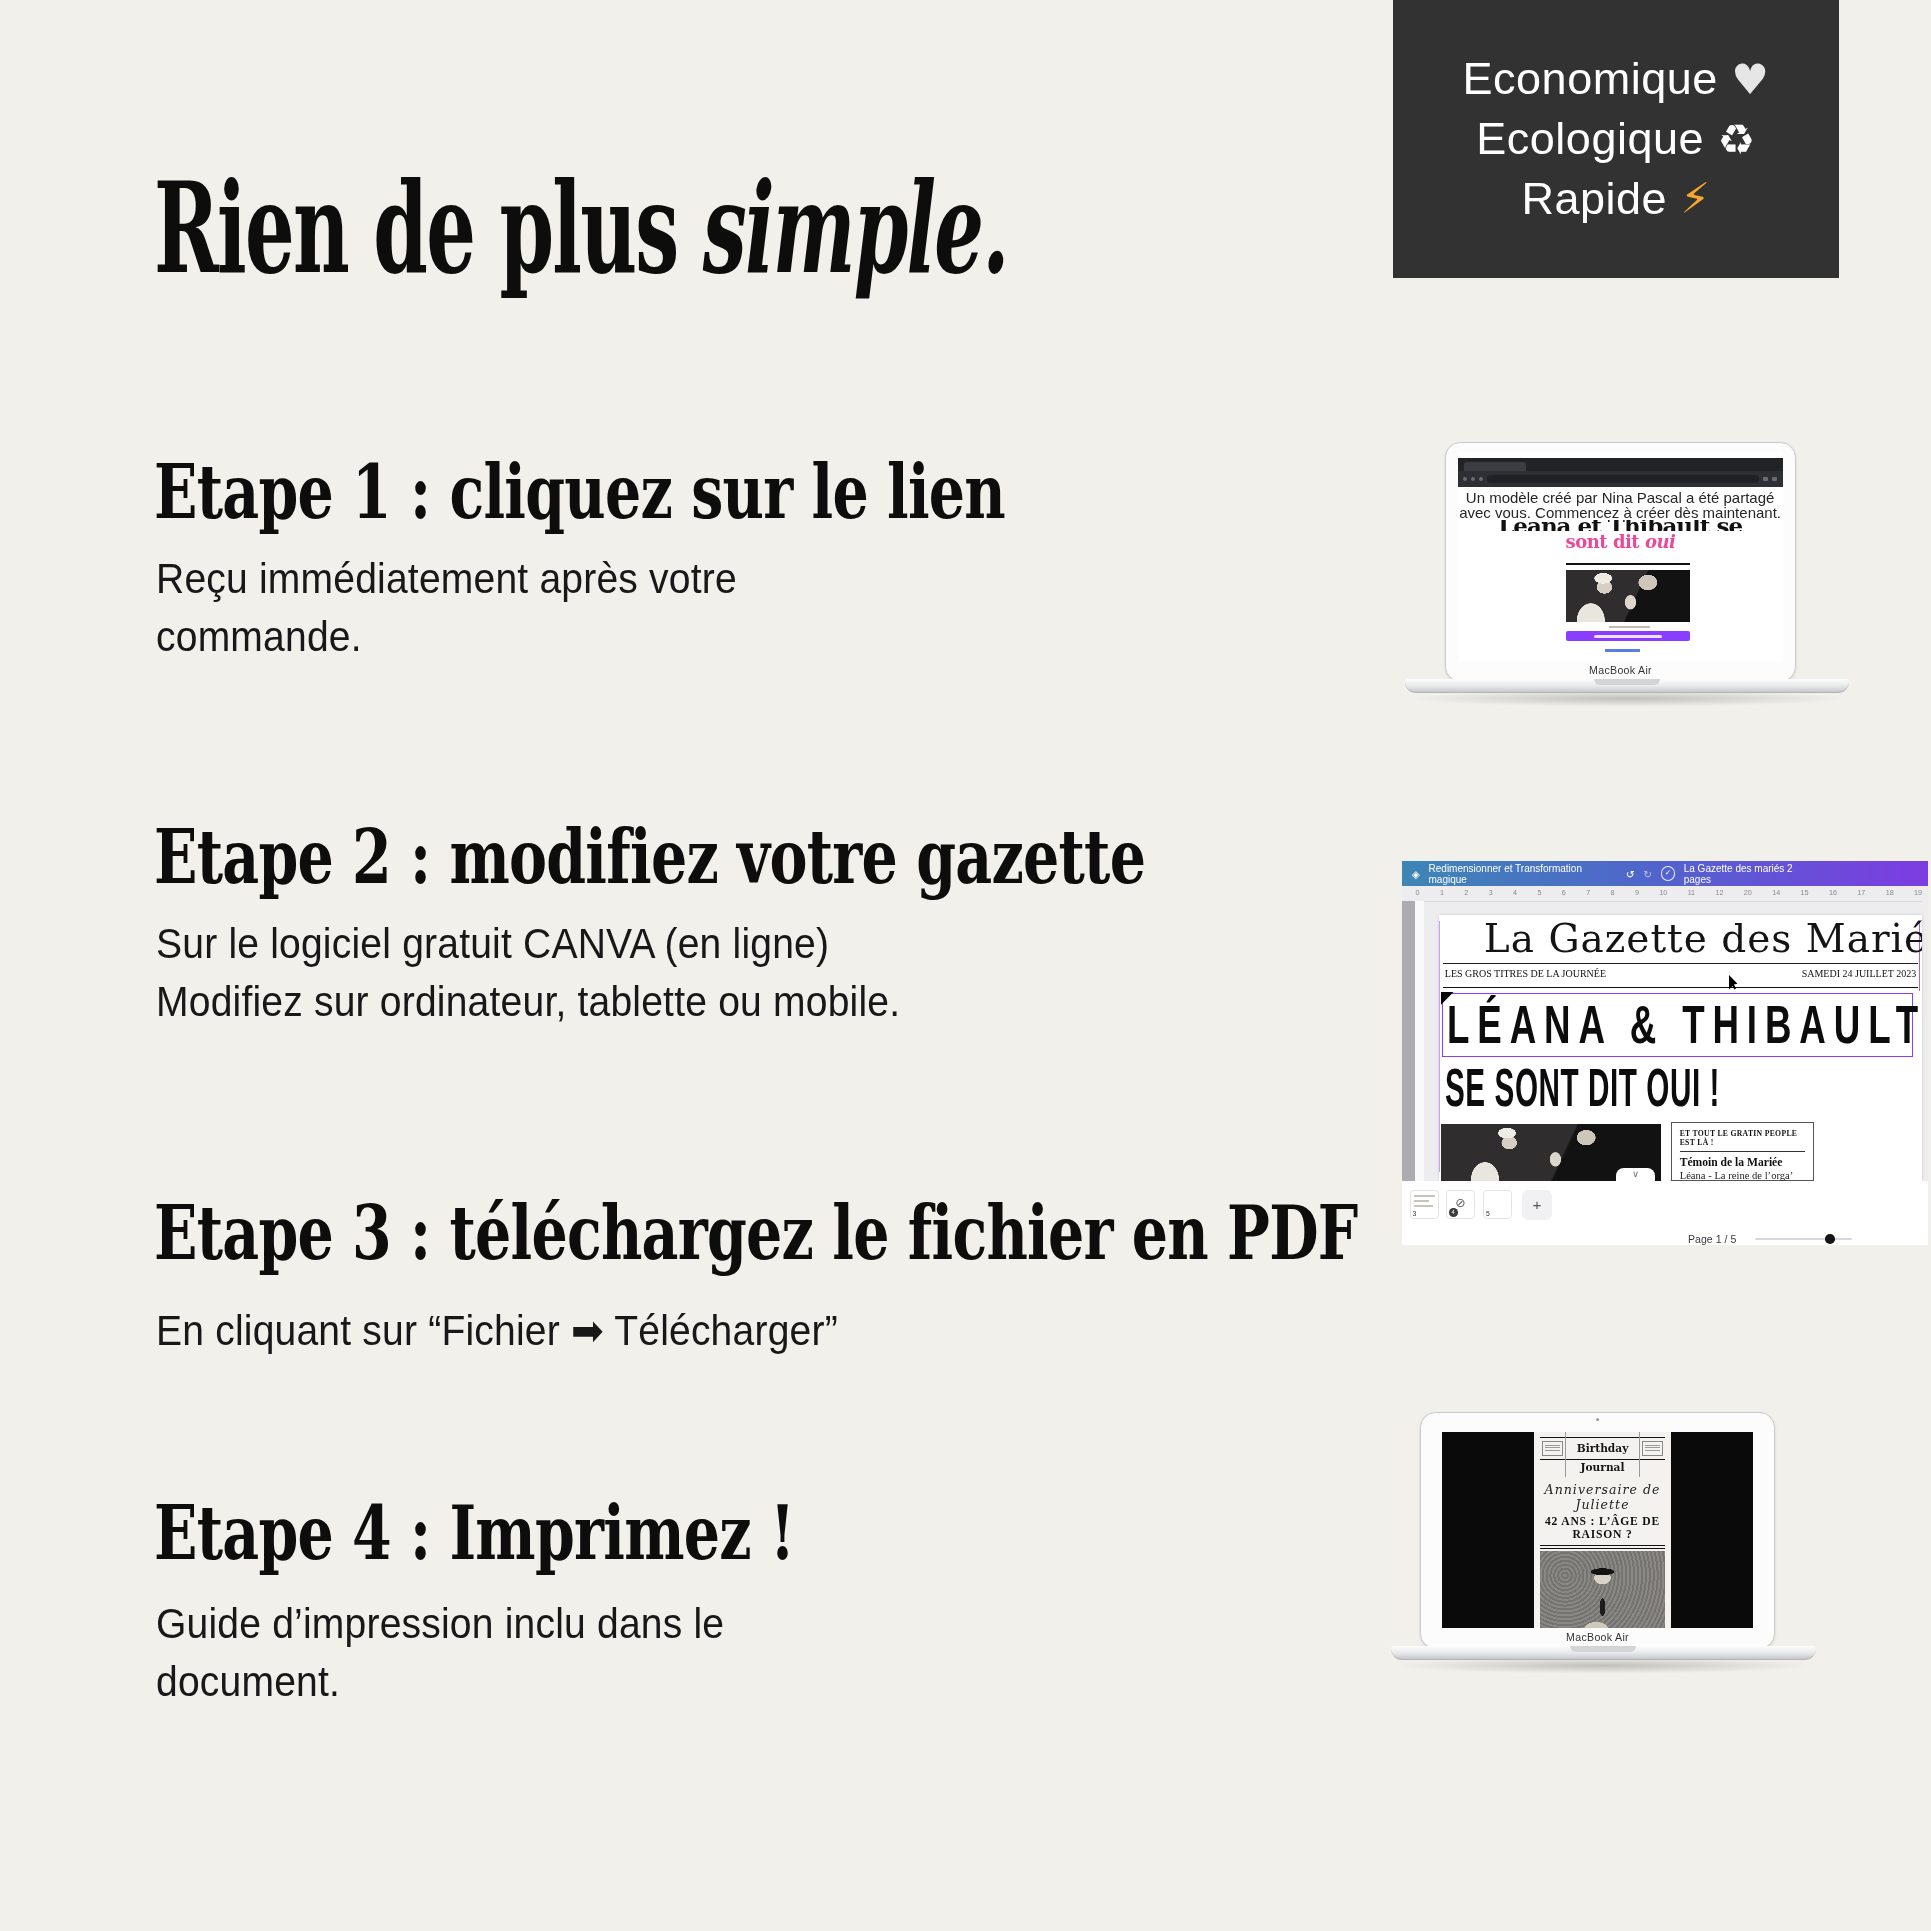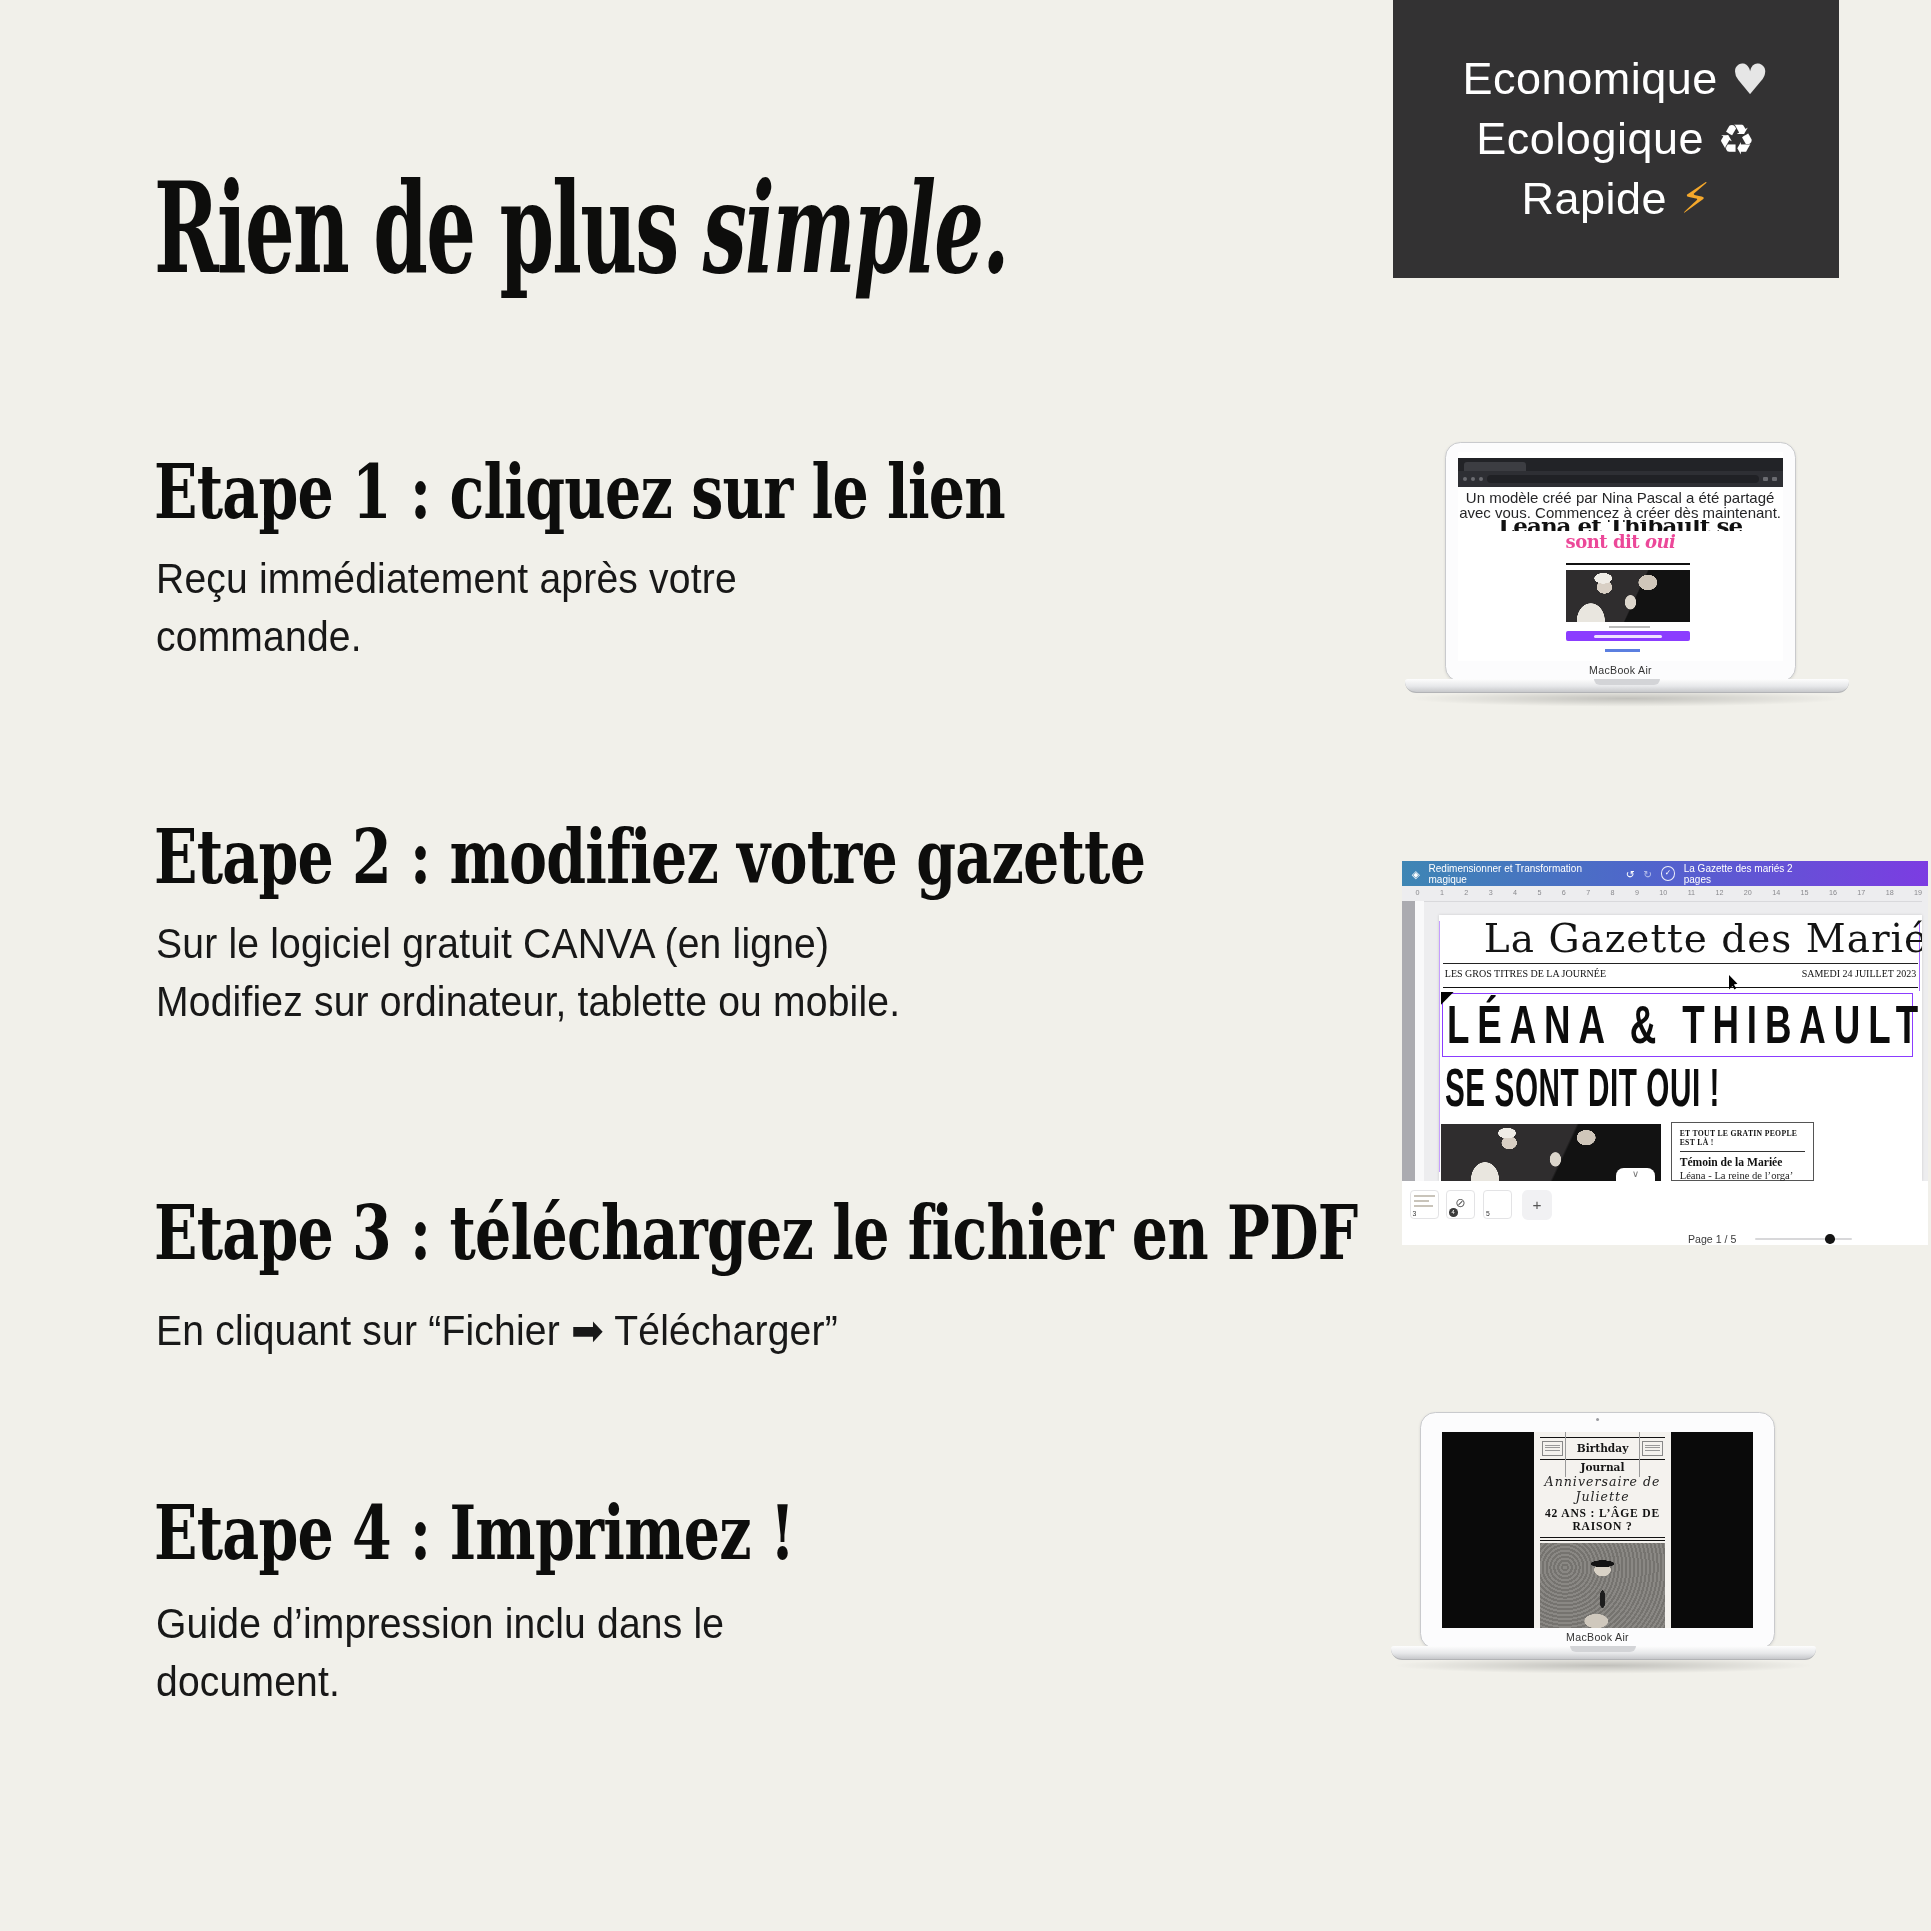--- a/index.html
+++ b/index.html
@@ -130,7 +130,7 @@
   .bj-minibox i{position:absolute;left:1.9px;right:1.9px;height:1px;background:#999;display:block;}
   .bj-title{flex:1;text-align:center;font-family:"DejaVu Serif",serif;font-weight:bold;font-size:10.6px;color:#161616;
             border-left:1px solid #999;border-right:1px solid #999;line-height:19.3px;}
-  .bj-script{text-align:center;font-family:"DejaVu Serif",serif;font-style:italic;font-size:12.6px;color:#222;margin-top:14px;letter-spacing:1px;}
+  .bj-script{text-align:center;font-family:"DejaVu Serif",serif;font-style:italic;font-size:12.6px;color:#222;margin-top:22px;letter-spacing:1px;}
   .bj-headline{text-align:center;font-family:"Liberation Serif",serif;font-weight:bold;font-size:11.6px;letter-spacing:0.8px;color:#111;margin-top:2.9px;}
   .bj-dblrule{margin:3.9px 5.8px 0;height:1.9px;border-top:1px solid #111;border-bottom:1px solid #111;}
   .photo3{margin:2.9px 5.8px 0;height:122px;position:relative;overflow:hidden;

